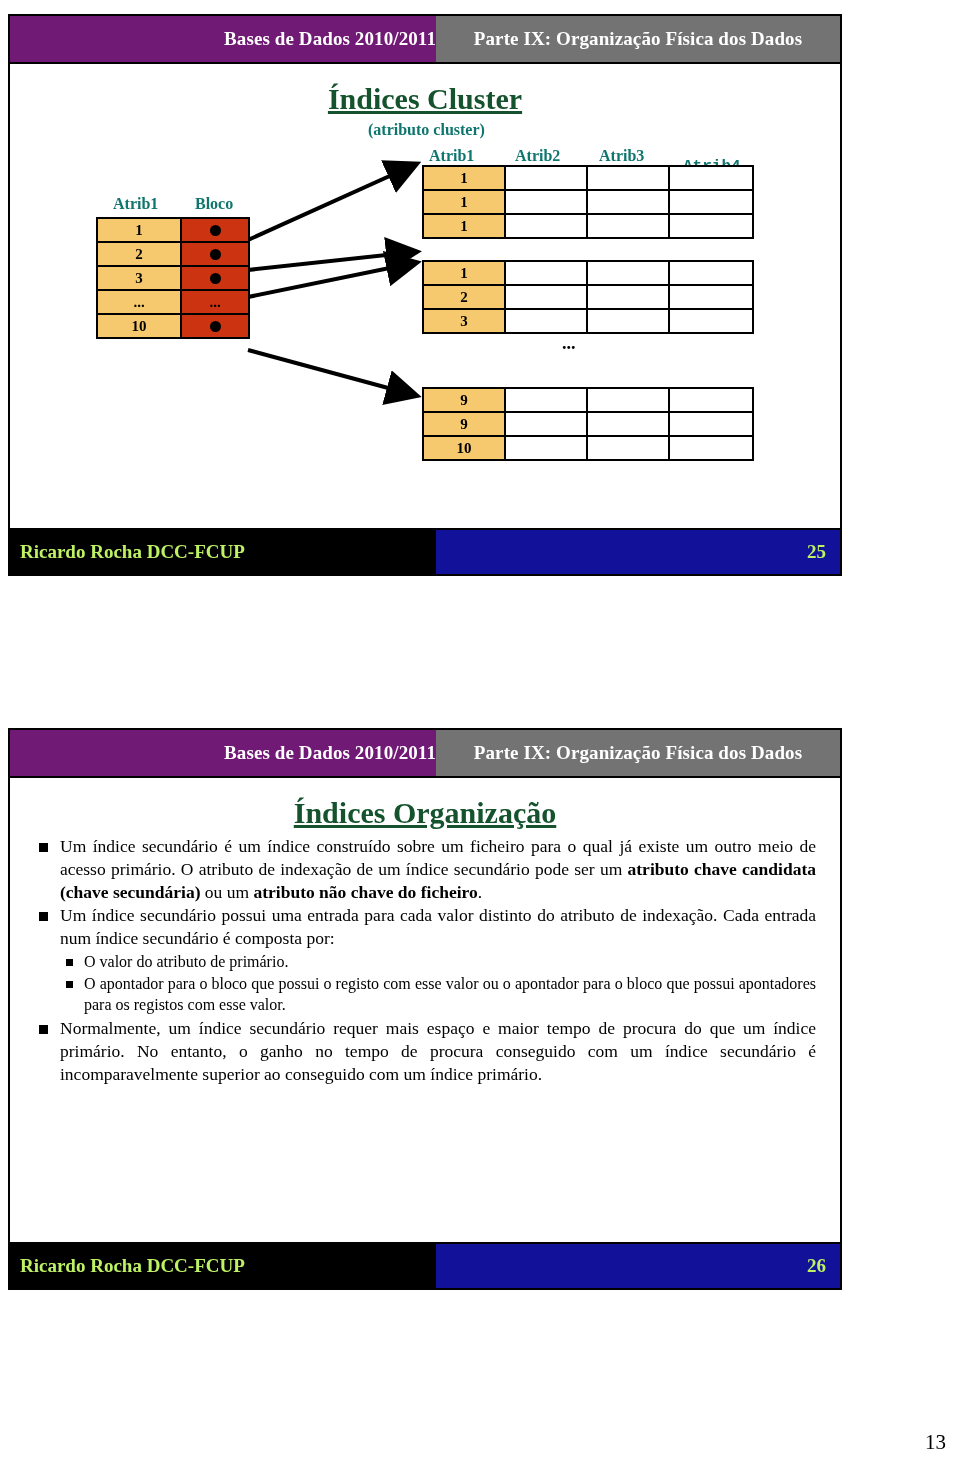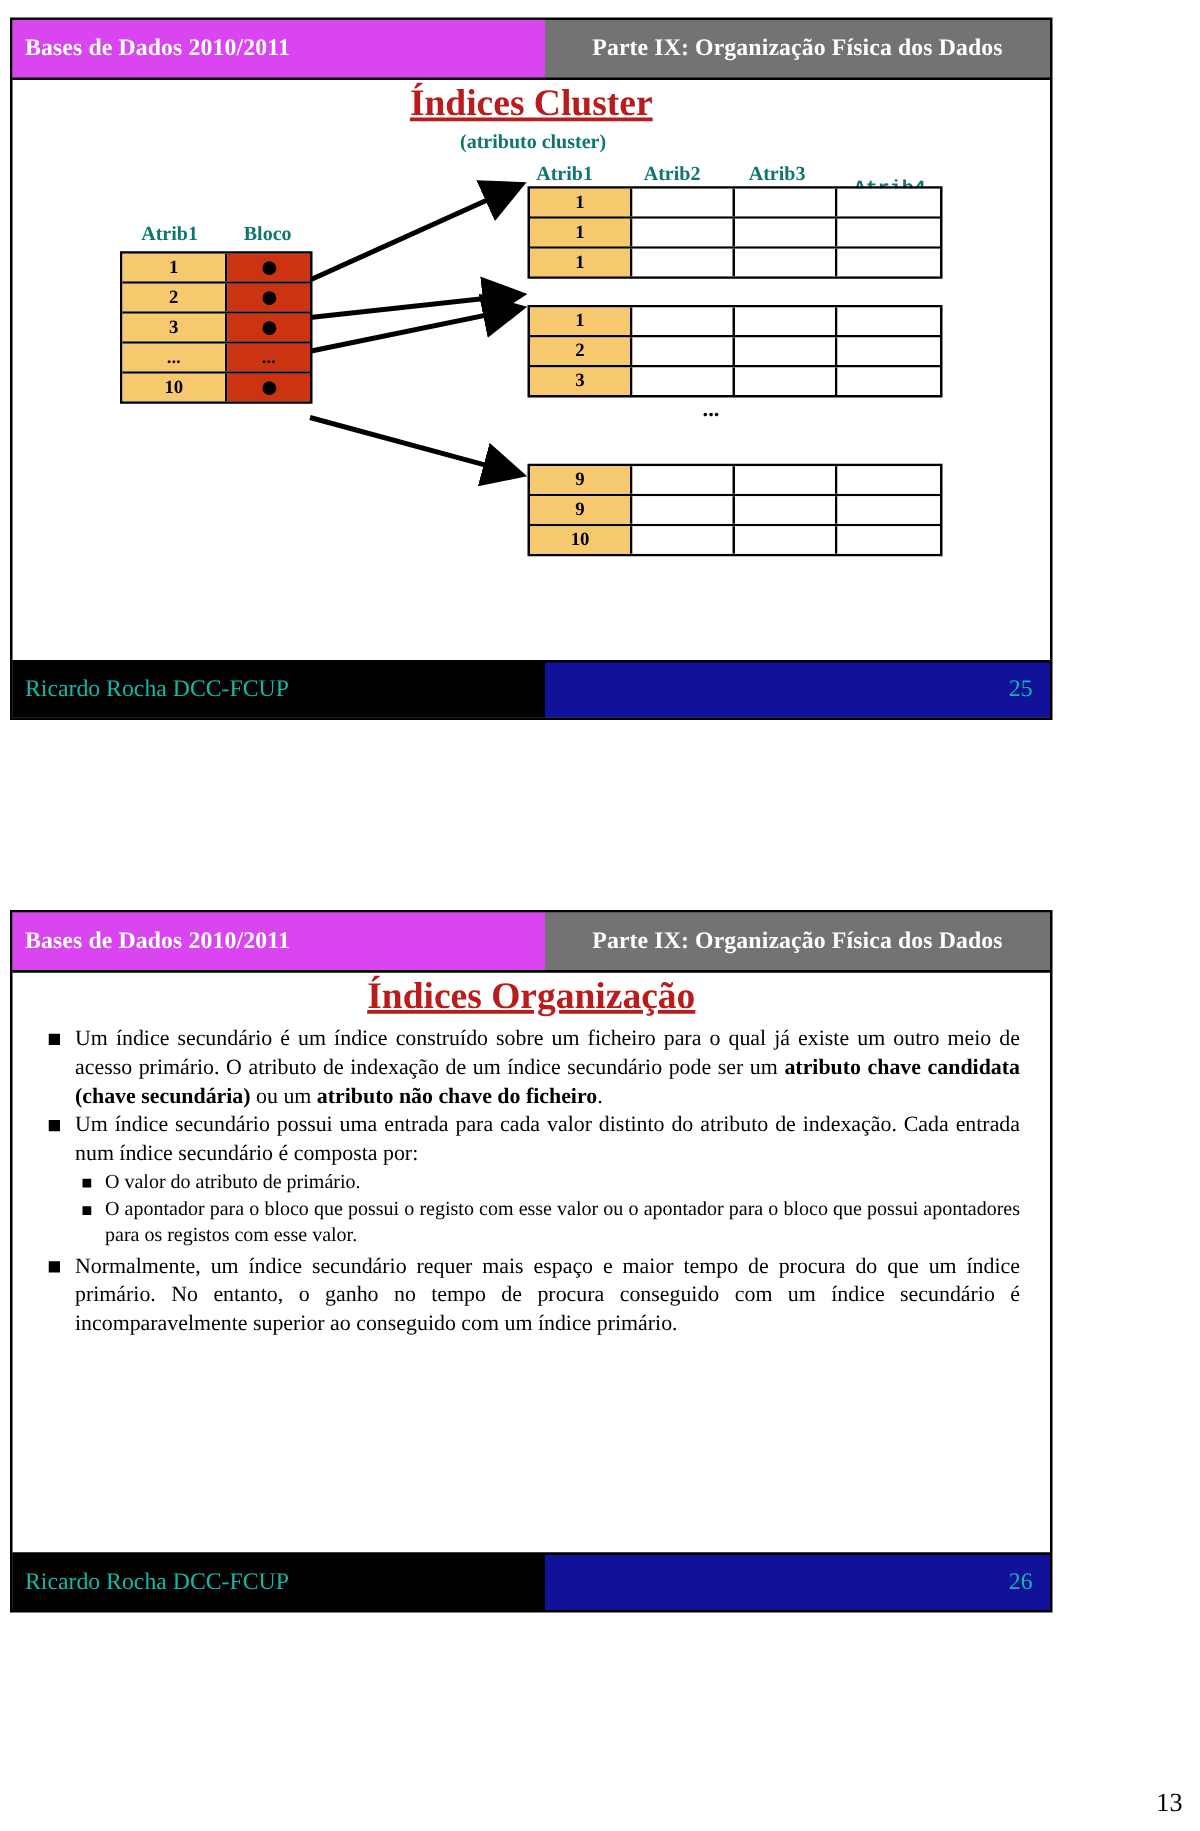--- a/index.html
+++ b/index.html
@@ -37,11 +37,12 @@
     position: absolute;
     left: 0; top: 0; bottom: 0;
     width: 426px;
-    background: #d946ef;
+    background: #701a75;
     display: flex;
     align-items: center;
     padding-left: 10px;
     box-sizing: border-box;
+    justify-content: flex-end;
   }
   .hdr-right {
     position: absolute;

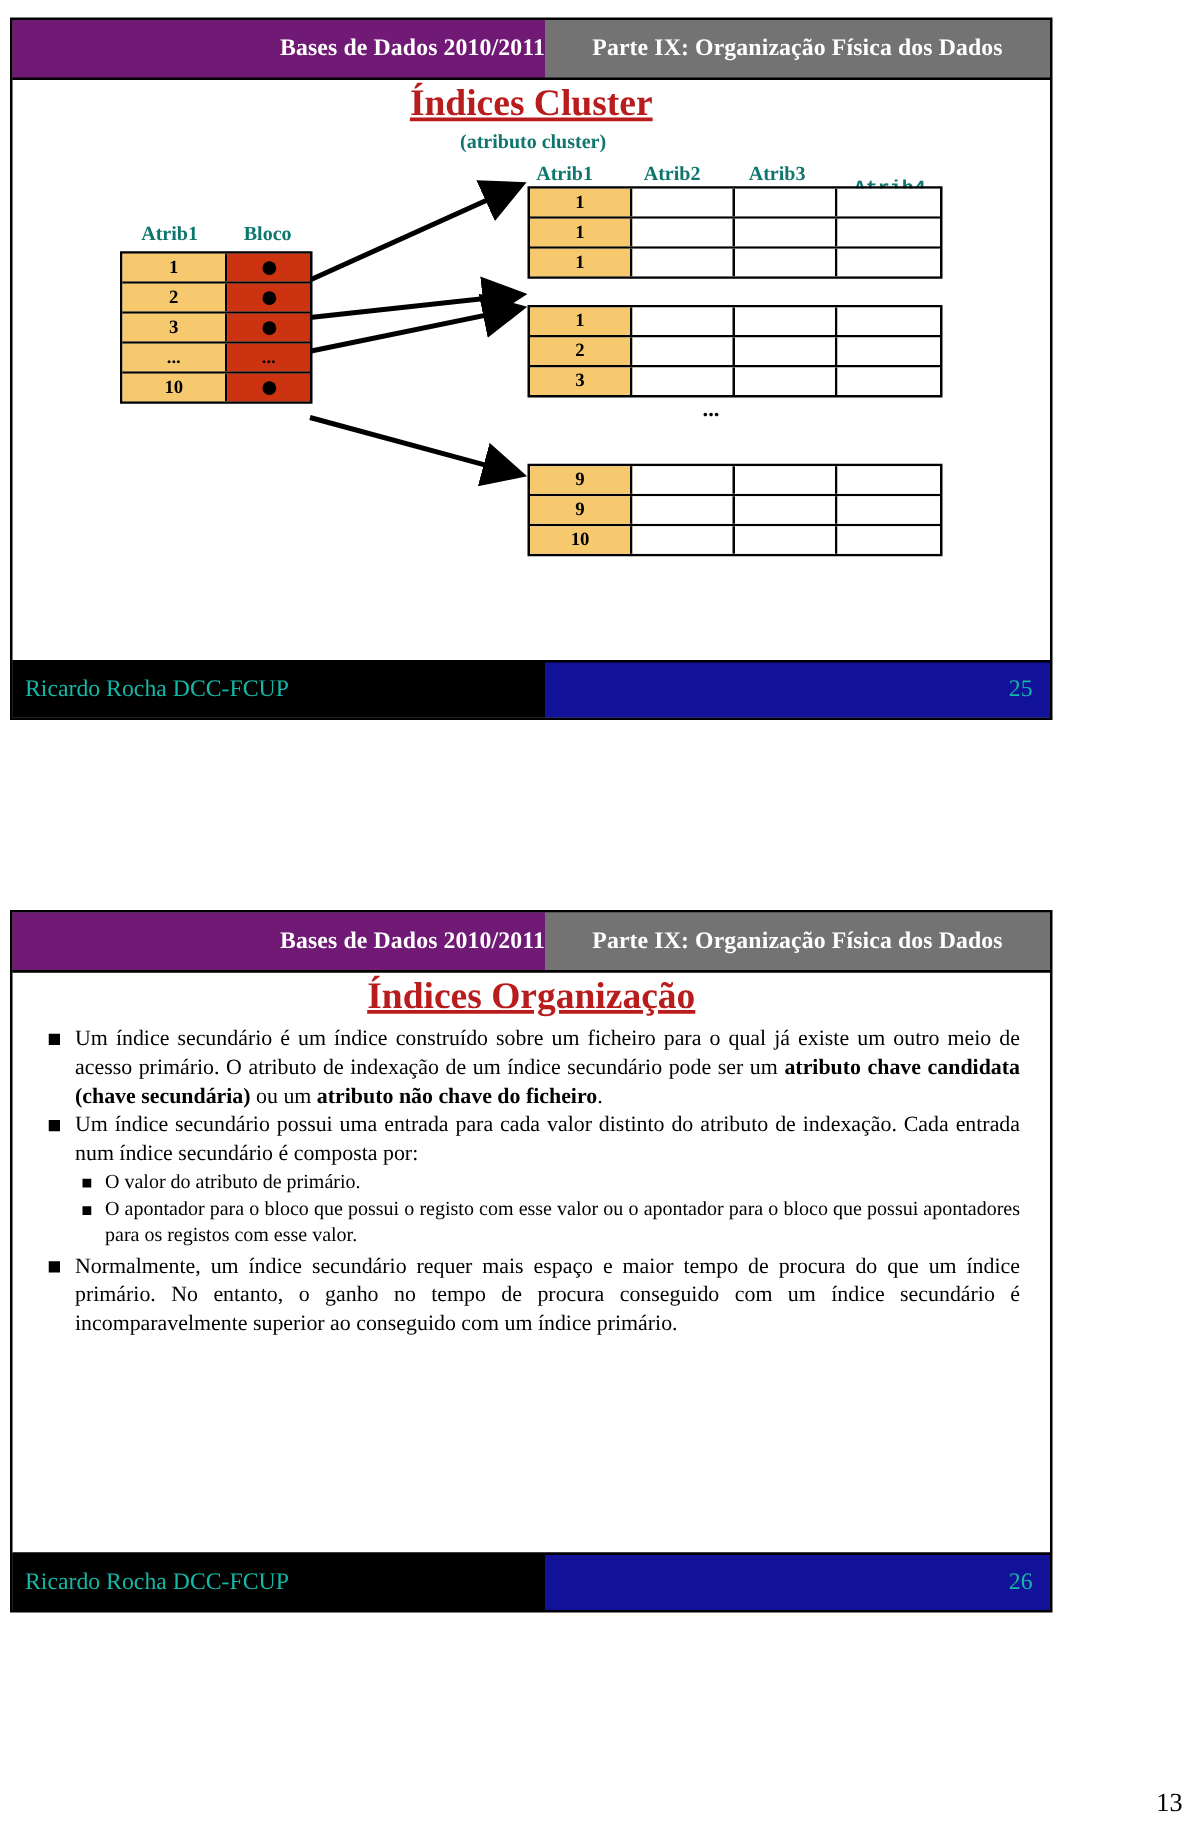--- a/index.html
+++ b/index.html
@@ -98,12 +98,12 @@
 
   .slide-title {
     text-align: center;
-    color: #b91c1c;
+    color: #14532d;
     font-weight: bold;
     font-size: 30px;
     text-decoration: underline;
     margin: 0;
-    padding-top: 2px;
+    padding-top: 18px;
     line-height: 1.1;
   }
 

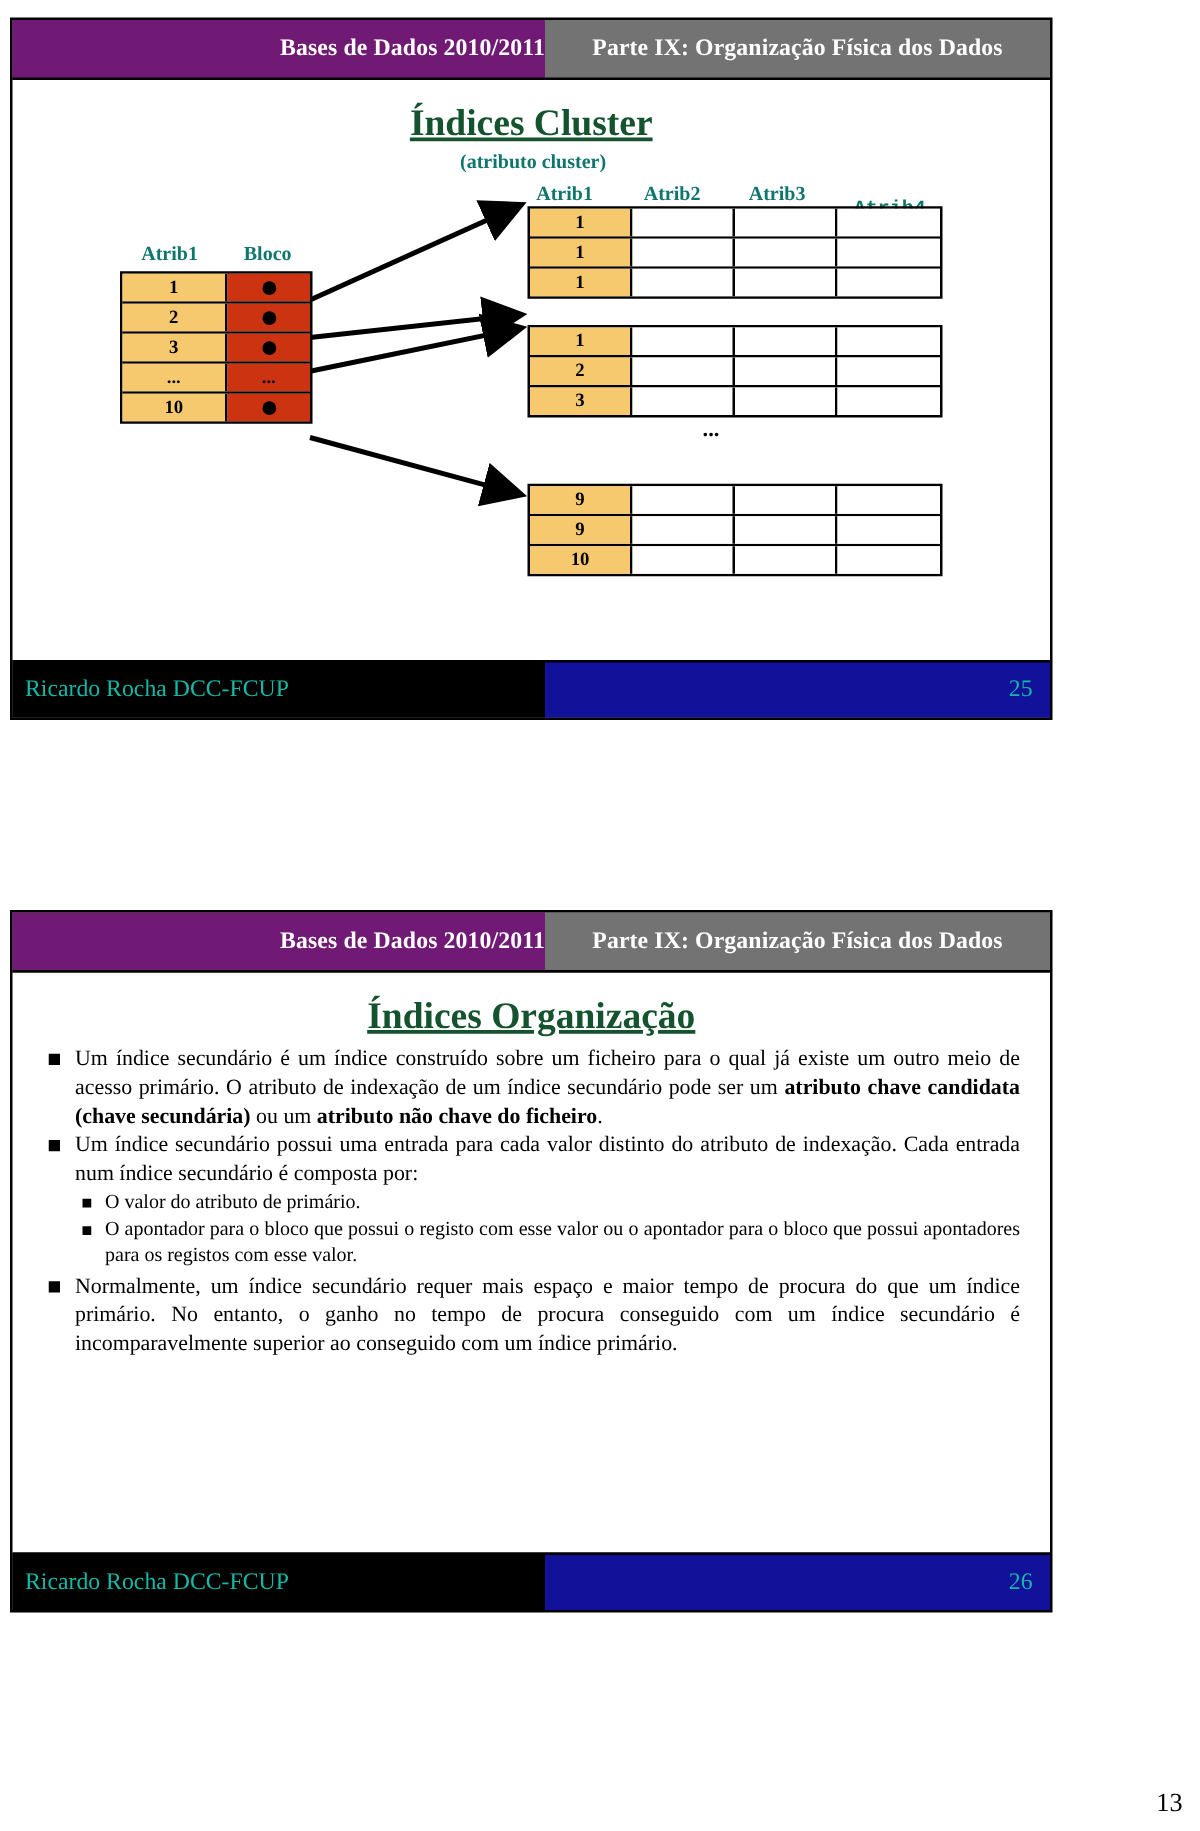--- a/index.html
+++ b/index.html
@@ -90,8 +90,8 @@
     box-sizing: border-box;
   }
   .ftr-text {
-    color: #14b8a6;
-    font-weight: normal;
+    color: #bef264;
+    font-weight: bold;
     font-size: 19px;
     white-space: nowrap;
   }

